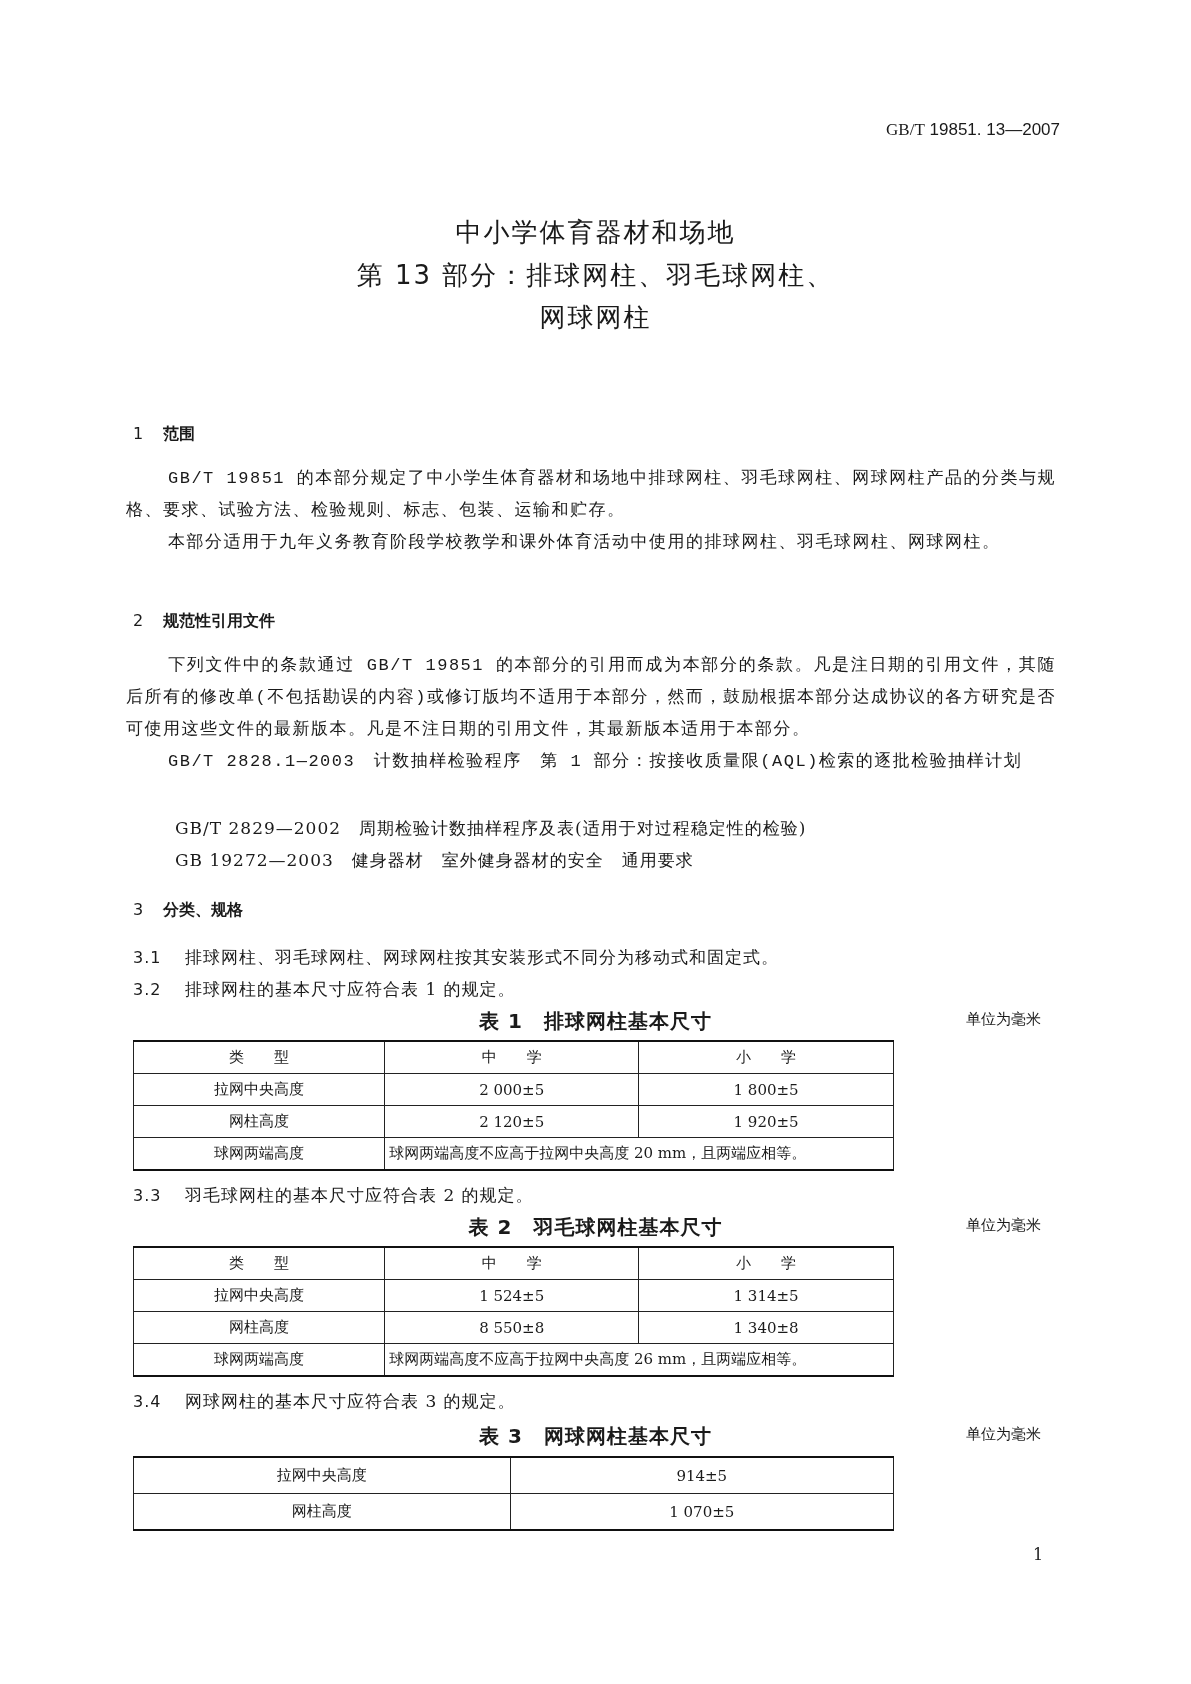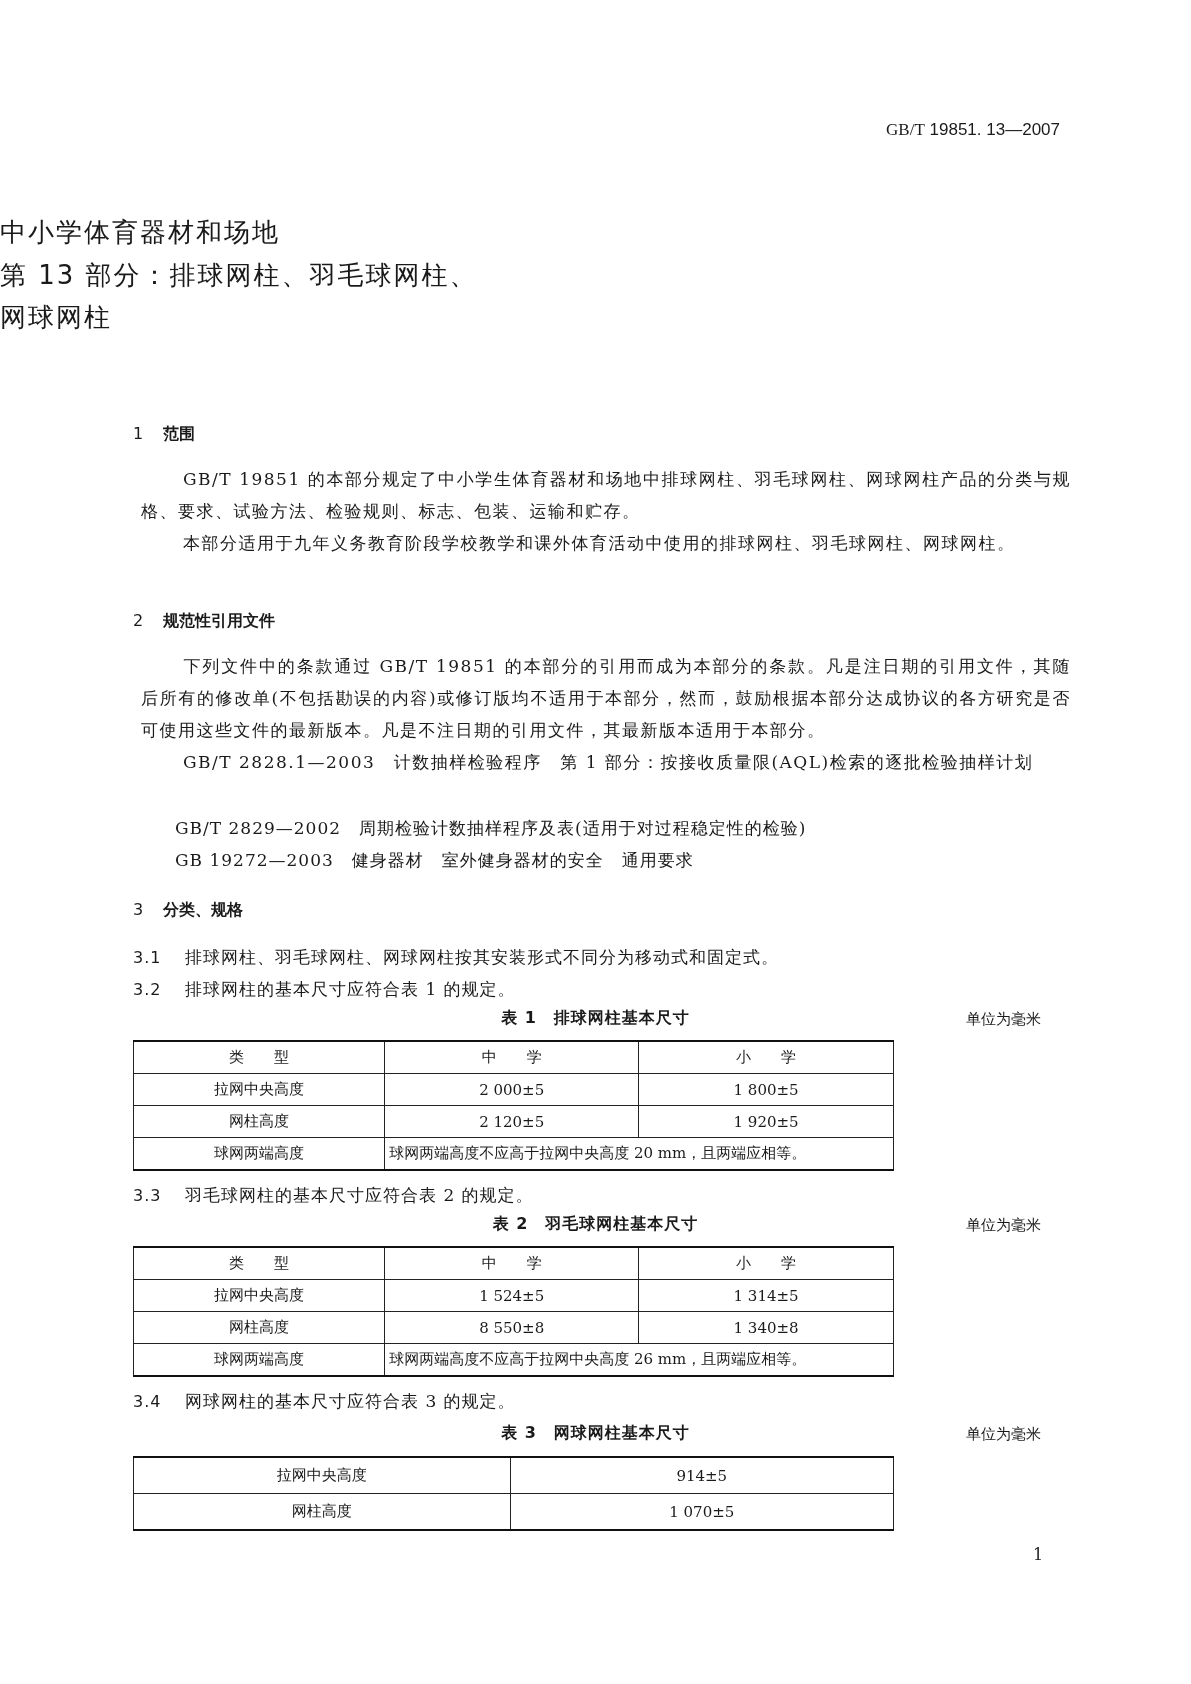--- a/index.html
+++ b/index.html
@@ -8,7 +8,7 @@
   .abs { position:absolute; }
   .std-code { left:0; top:120px; width:1060px; text-align:right; font-size:17px; font-family:"Liberation Sans", sans-serif; }
   .std-code b { font-family:"Liberation Serif", serif; font-weight:normal; }
-  .title { left:0; width:1191px; font-size:26px; font-family:"DejaVu Sans", sans-serif; letter-spacing:2px; }
+  .title { left:0; width:1191px; text-align:center; font-size:26px; font-family:"DejaVu Sans", sans-serif; letter-spacing:2px; }
   .h1 { left:133px; font-size:16px; font-family:"DejaVu Sans", sans-serif; font-weight:bold; }
   .h1 .num { display:inline-block; width:30px; font-weight:normal; }
   .para { left:141px; width:930px; font-size:17px; line-height:32px; letter-spacing:1.5px; text-align:justify; }

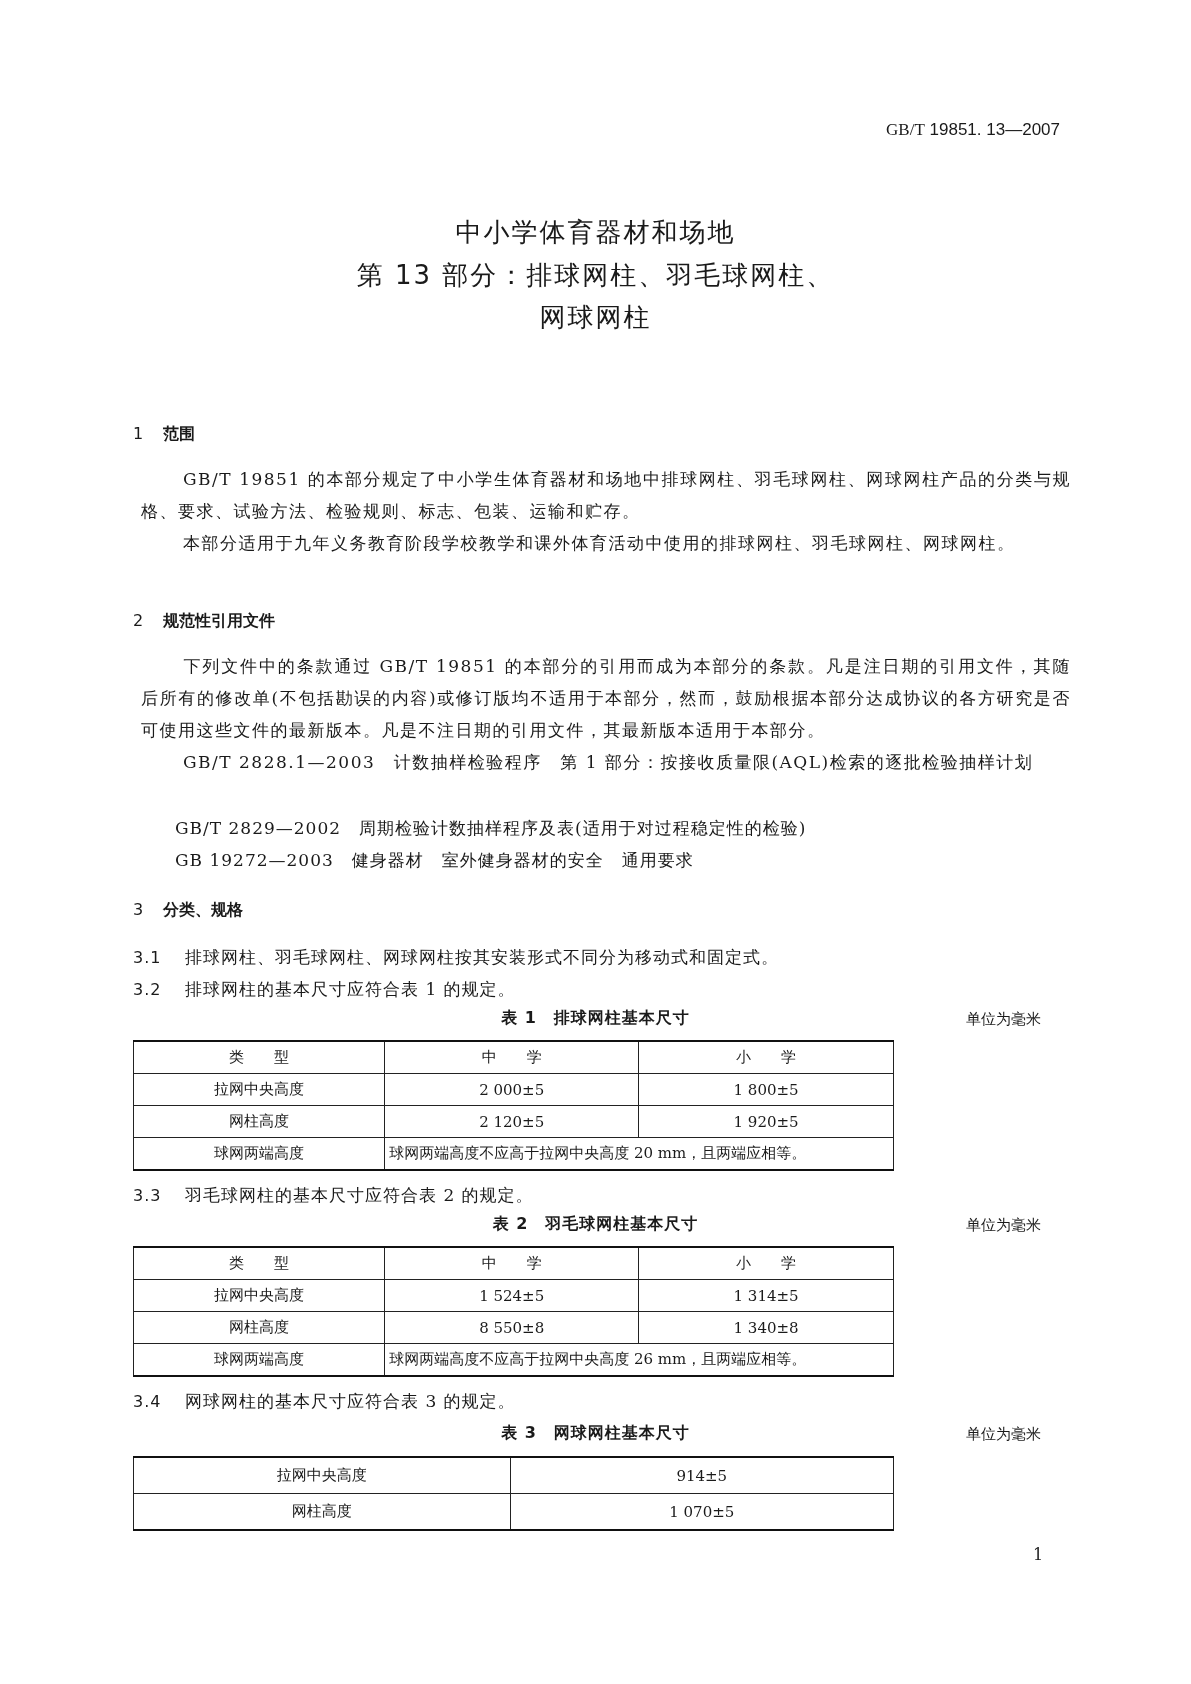--- a/index.html
+++ b/index.html
@@ -11,7 +11,7 @@
   .title { left:0; width:1191px; text-align:center; font-size:26px; font-family:"DejaVu Sans", sans-serif; letter-spacing:2px; }
   .h1 { left:133px; font-size:16px; font-family:"DejaVu Sans", sans-serif; font-weight:bold; }
   .h1 .num { display:inline-block; width:30px; font-weight:normal; }
-  .para { left:141px; width:930px; font-size:17px; line-height:32px; letter-spacing:1.5px; text-align:justify; }
+  .para { left:126px; width:930px; font-size:17px; line-height:32px; letter-spacing:1.5px; text-align:justify;font-family:Liberation Mono, monospace; }
   .para .indent { display:inline-block; width:42px; }
   .ref { left:175px; font-size:17px; letter-spacing:1px; }
   .clause { left:133px; font-size:17px; letter-spacing:1px; }

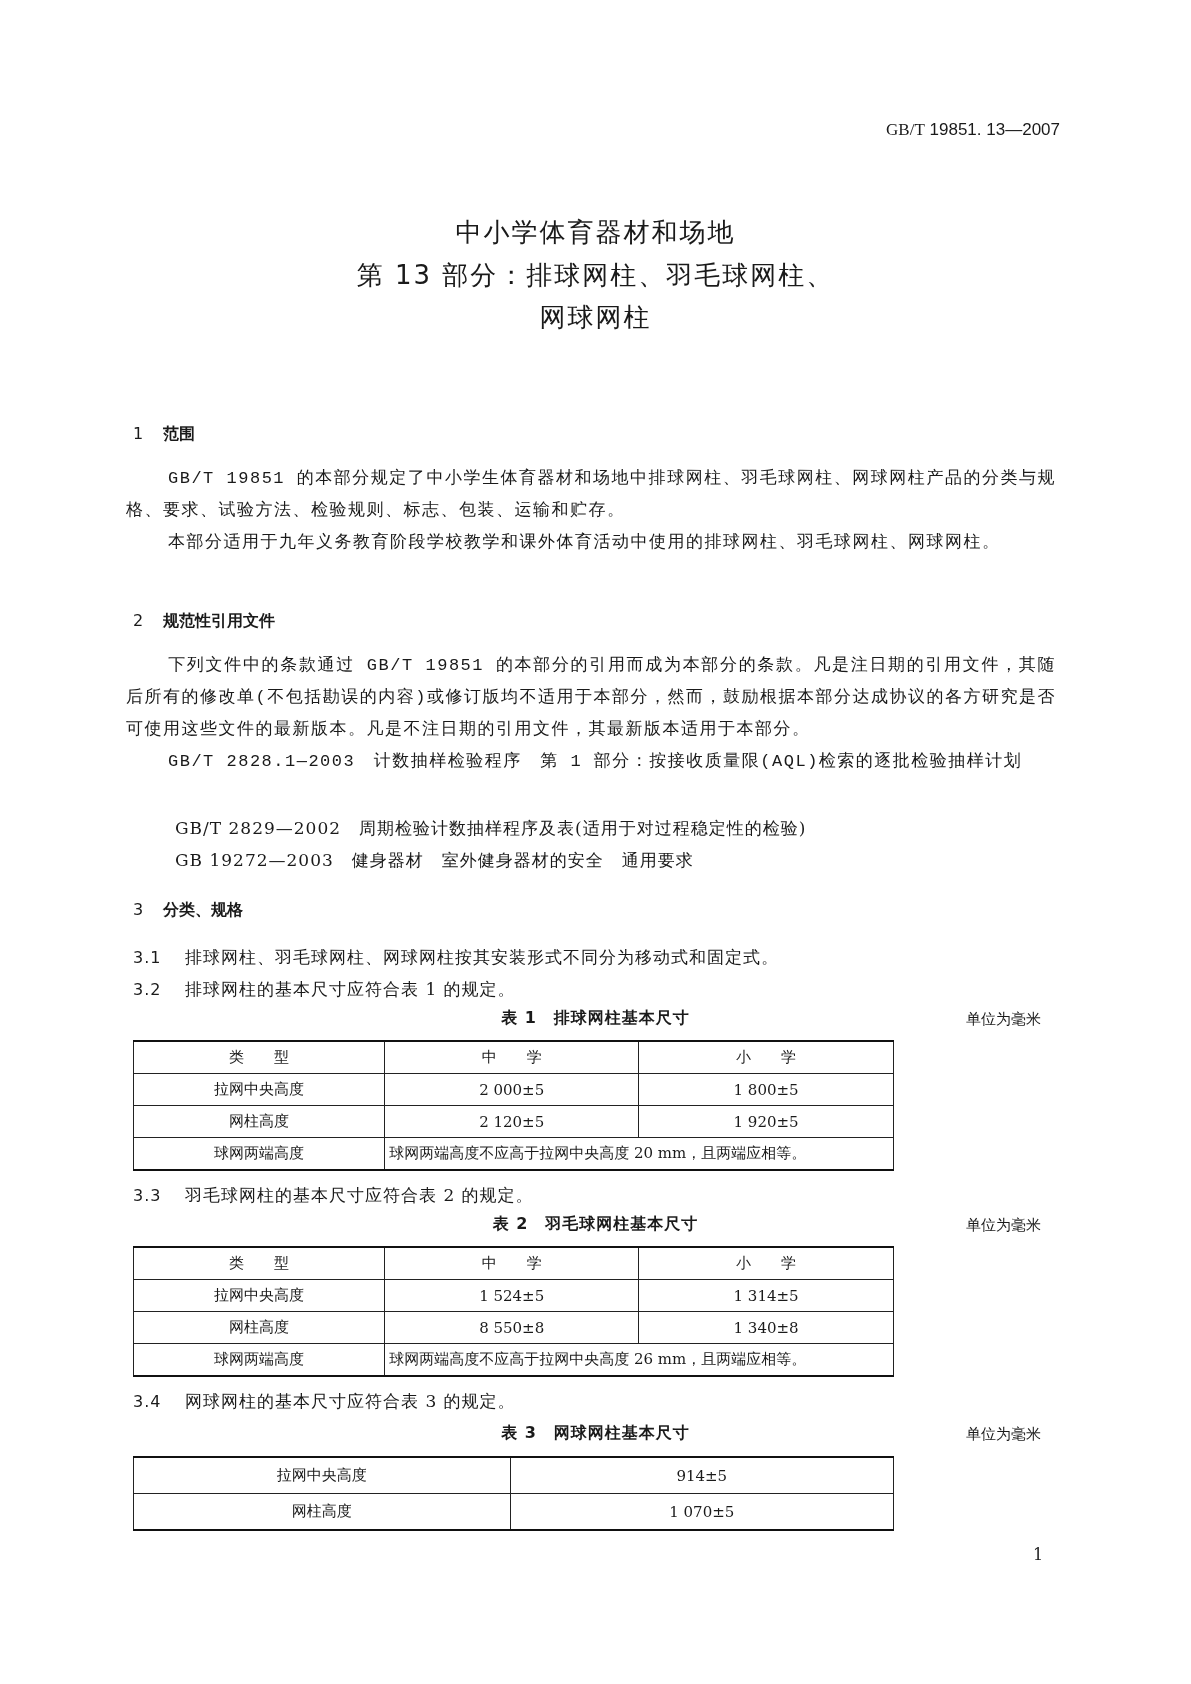--- a/index.html
+++ b/index.html
@@ -16,7 +16,7 @@
   .ref { left:175px; font-size:17px; letter-spacing:1px; }
   .clause { left:133px; font-size:17px; letter-spacing:1px; }
   .clause .num { display:inline-block; width:52px; font-family:"DejaVu Sans", sans-serif; font-size:16px; }
-  .tcap { left:0; width:1191px; text-align:center; font-size:16px; font-family:"DejaVu Sans", sans-serif; font-weight:bold; letter-spacing:1px; }
+  .tcap { left:0; width:1191px; text-align:center; font-size:20px; font-family:"DejaVu Sans", sans-serif; font-weight:bold; letter-spacing:1px; }
   .unit { right:150px; font-size:15px; }
   table.t { position:absolute; left:133px; width:761px; border-collapse:collapse; font-size:15px; }
   table.t td { border:1px solid #222; text-align:center; height:31px; padding:0; }

